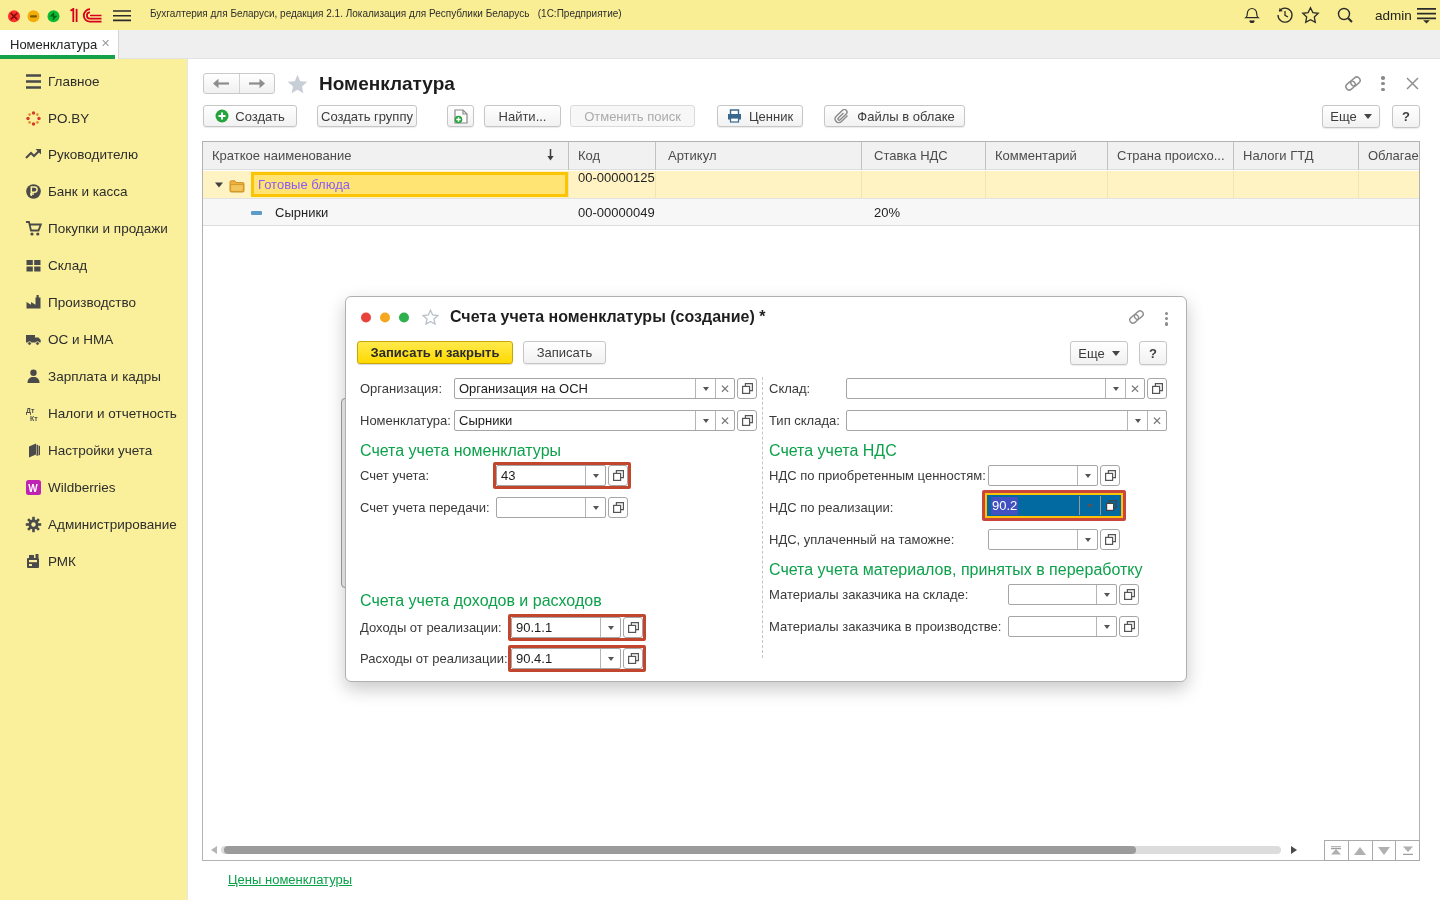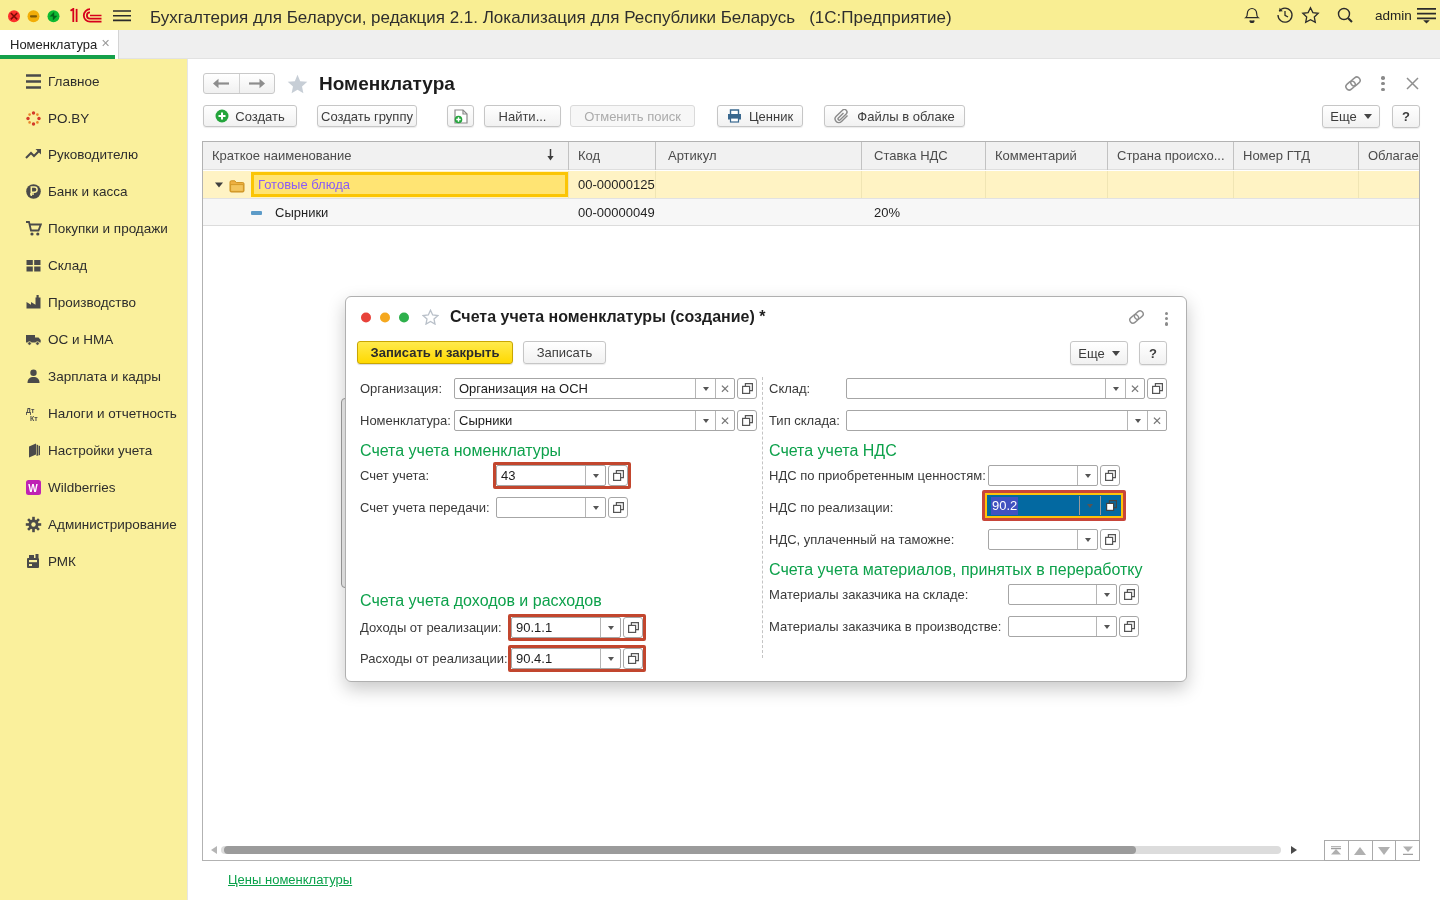--- a/index.html
+++ b/index.html
@@ -45,7 +45,7 @@
       </g>
   </svg>
 </div>
-<div class="abs" style="left:150px;top:8px;font-size:17px;color:#2e2e2e;">Бухгалтерия для Беларуси, редакция 2.1. Локализация для Республики Беларусь&nbsp;&nbsp; (1С:Предприятие)</div>
+<div class="abs" style="left:150px;top:8px;font-size:10px;color:#2e2e2e;">Бухгалтерия для Беларуси, редакция 2.1. Локализация для Республики Беларусь&nbsp;&nbsp; (1С:Предприятие)</div>
 <div class="abs" id="topright" style="right:0;top:0;width:210px;height:30px;text-align:center;">
   <svg class="abs" style="left:13px;top:6px;" width="18" height="18" viewBox="0 0 18 18" fill="none" stroke="#2b2b2b" stroke-width="1.2">
     <path d="M9 2.5 a4.6 4.6 0 0 1 4.6 4.6 c0 3.4 1.6 4.6 1.6 4.6 H2.8 c0 0 1.6-1.2 1.6-4.6 A4.6 4.6 0 0 1 9 2.5 Z"></path>

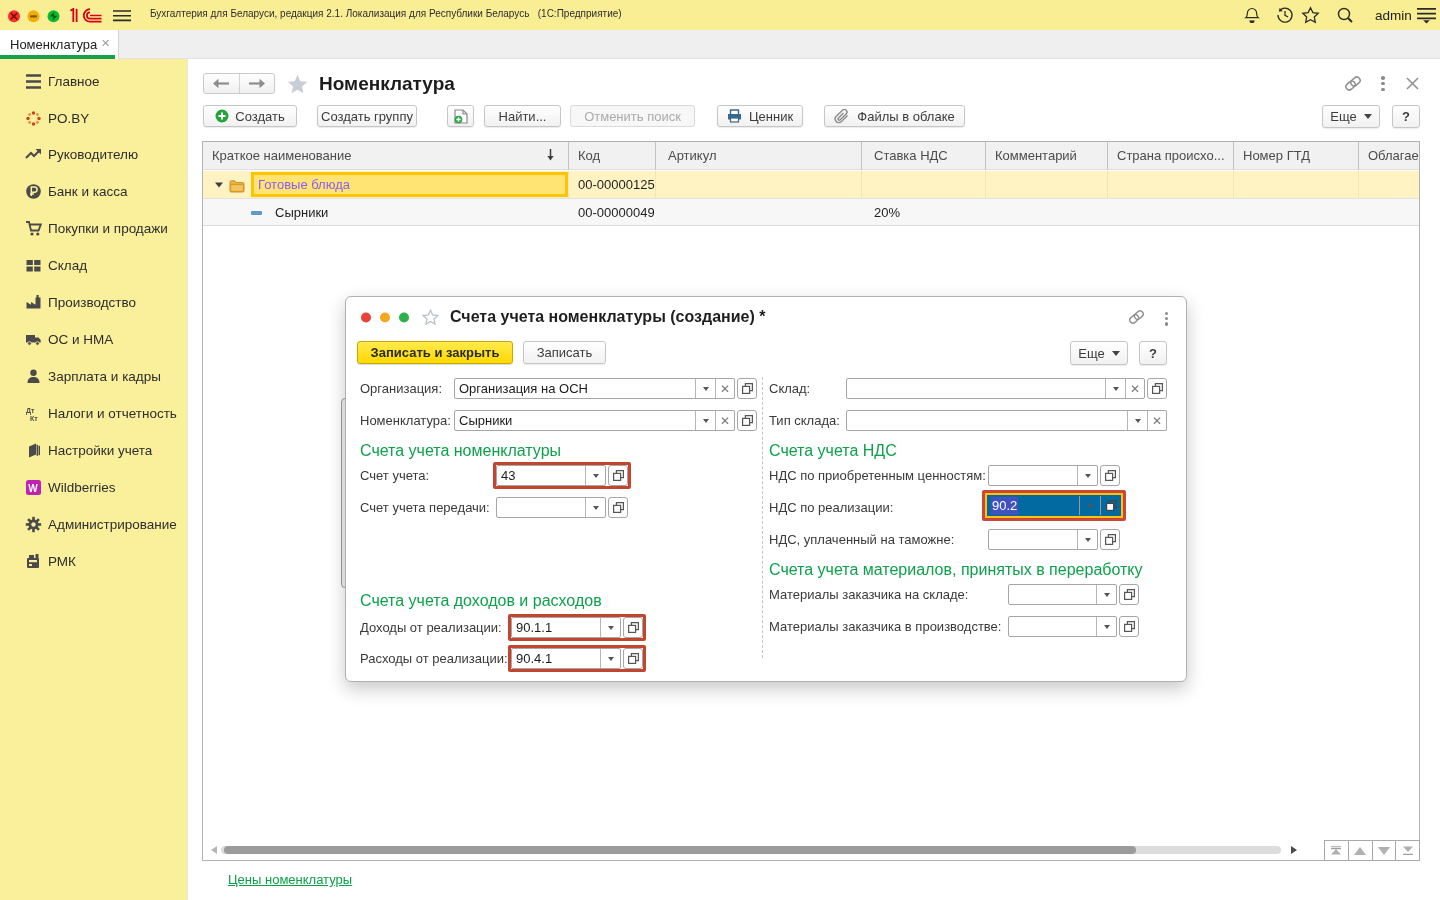--- a/index.html
+++ b/index.html
@@ -288,7 +288,7 @@
   <span class="abs" style="left:874px;">Ставка НДС</span>
   <span class="abs" style="left:995px;">Комментарий</span>
   <span class="abs" style="left:1117px;">Страна происхо...</span>
-  <span class="abs" style="left:1243px;">Номер ГТД</span>
+  <span class="abs" style="left:1243px;">Налоги ГТД</span>
   <span class="abs" style="left:1368px;">Облагае</span>
 </div>
 

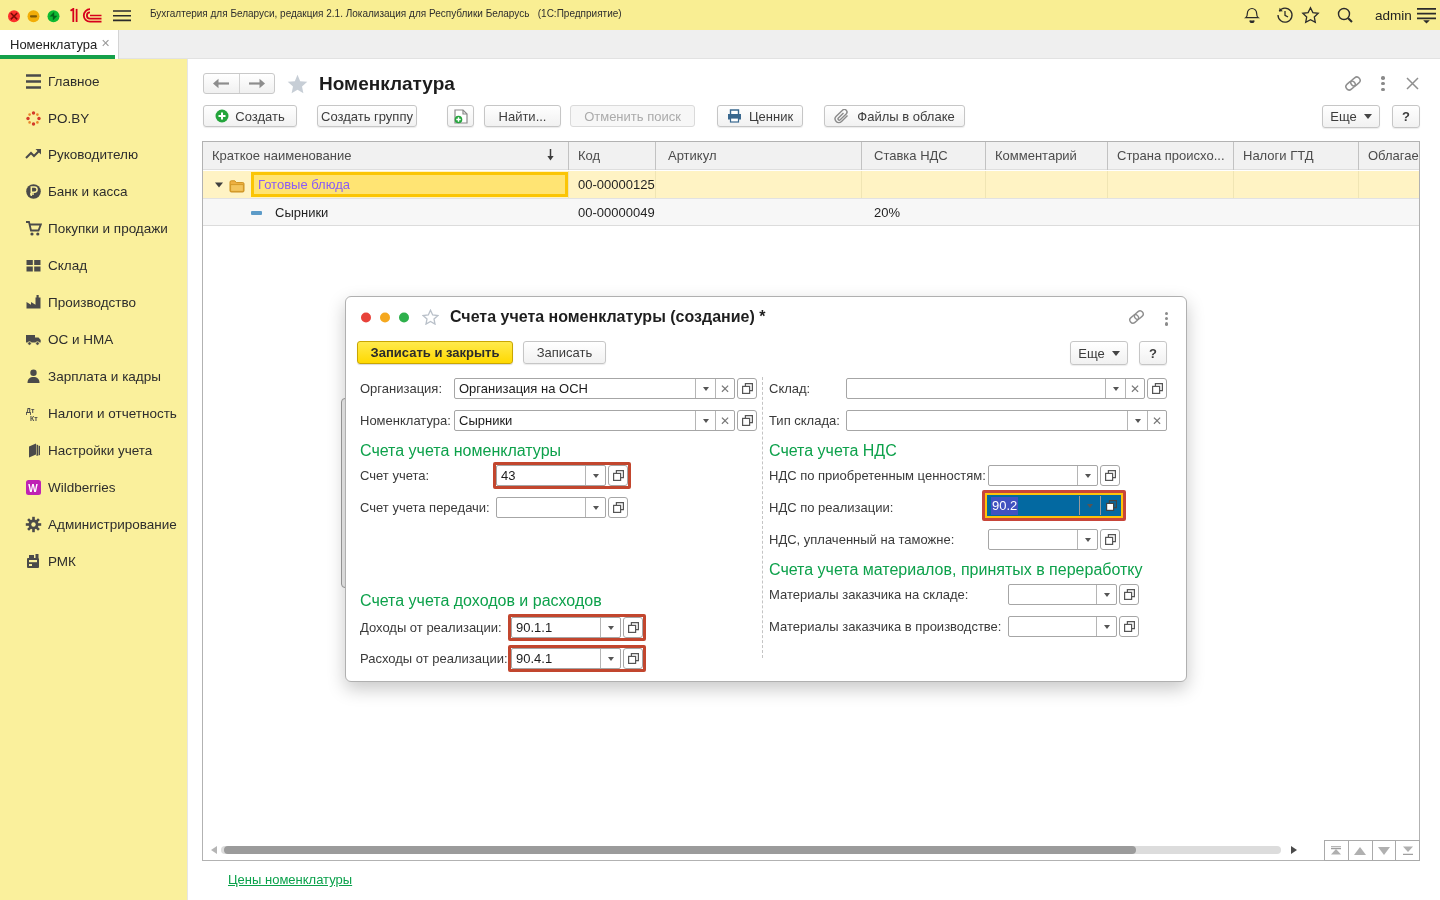--- a/index.html
+++ b/index.html
@@ -317,7 +317,7 @@
 </svg>
 <div class="abs" style="left:251px;top:172px;width:317px;height:25px;background:#ffe473;border:3px solid #fbc505;"></div>
 <div class="abs" style="left:258px;top:177px;font-size:13px;color:#8b5cf6;">Готовые блюда</div>
-<div class="abs" style="left:578px;top:177px;font-size:13px;color:#1f1f1f;text-align:right;">00-00000125</div>
+<div class="abs" style="left:578px;top:170px;font-size:13px;color:#1f1f1f;text-align:right;">00-00000125</div>
 <div class="abs" style="left:203px;top:198px;width:1216px;height:1px;background:#e2e2e2;"></div>
 
 <div class="abs" style="left:203px;top:199px;width:1216px;height:26px;background:#f7f7f7;"></div>

